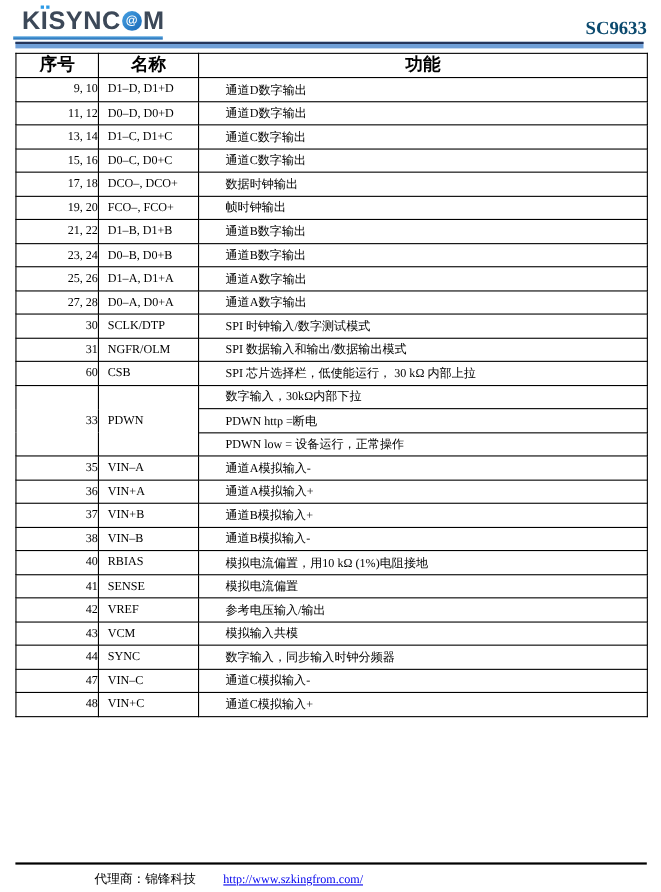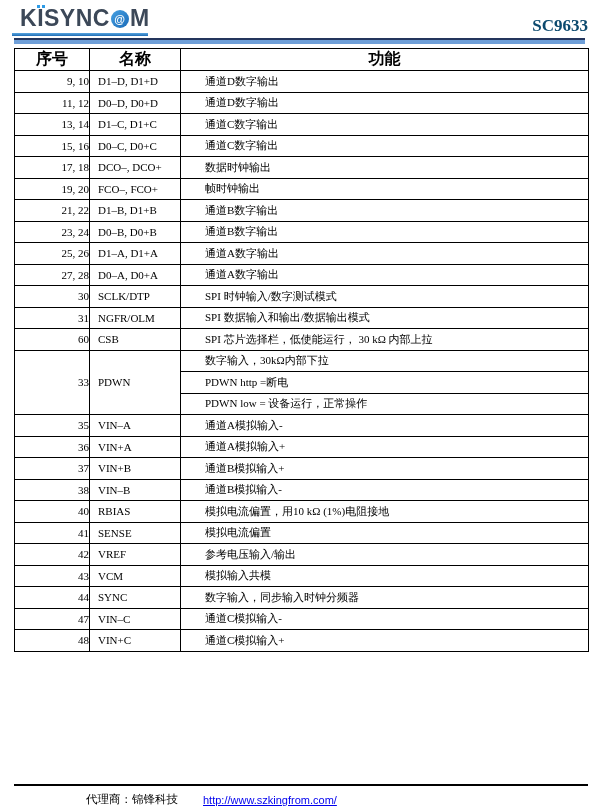--- a/index.html
+++ b/index.html
@@ -90,7 +90,7 @@
   }
   .footer .dist { font-family:"Liberation Serif", serif; color:#000; }
   .footer .url {
-    font-family:Liberation Sans, sans-serif;
+    font-family:Liberation Serif, serif;
     color:#0000ee; text-decoration:underline;
     font-size:11px; cursor:pointer;
   }

